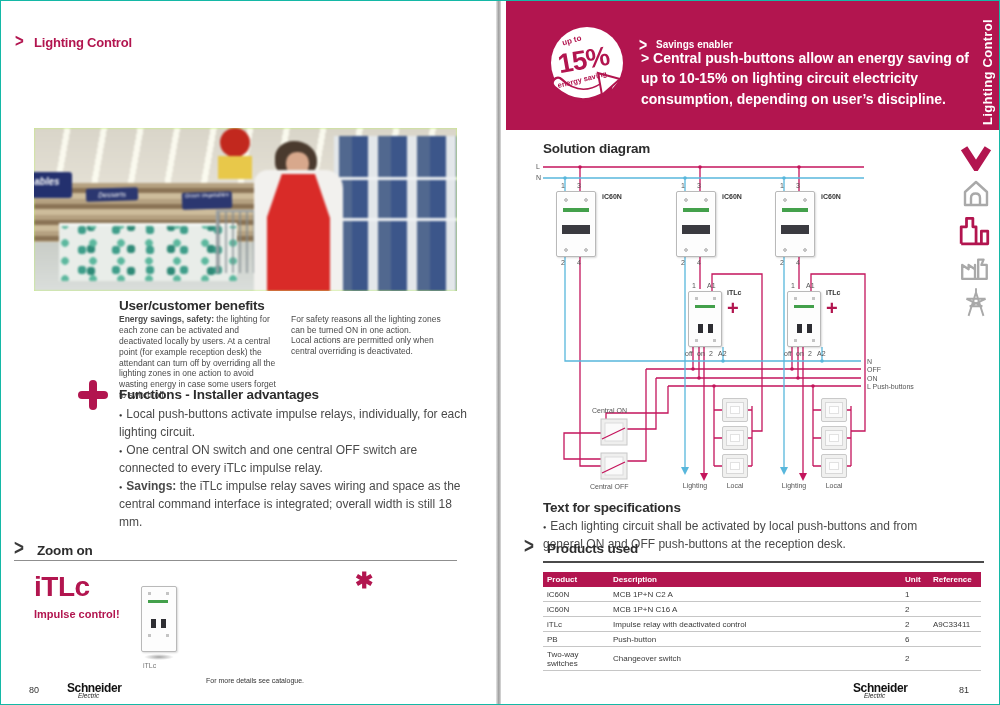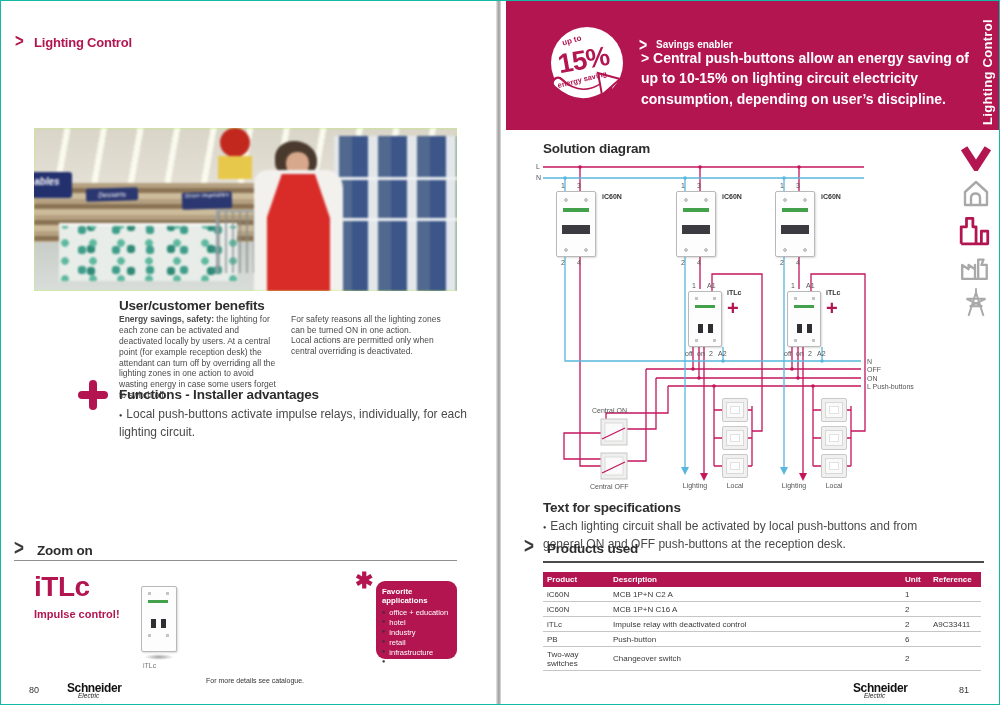--- a/index.html
+++ b/index.html
@@ -108,6 +108,7 @@
     <div class="abs secH" style="left:118px;top:386px">Functions - Installer advantages</div>
     <ul class="dots abs" style="left:118px;top:404px;width:348px">
       <li><b></b><span>Local push-buttons activate impulse relays, individually, for each lighting circuit.</span></li>
+      <li><b></b><span>One central ON switch and one central OFF switch are connected to every iTLc impulse relay.</span></li>
     </ul>
 
     <div class="abs" style="left:13px;top:538px;font-size:17px;color:#3a3a3a"><span class="chev"></span></div>

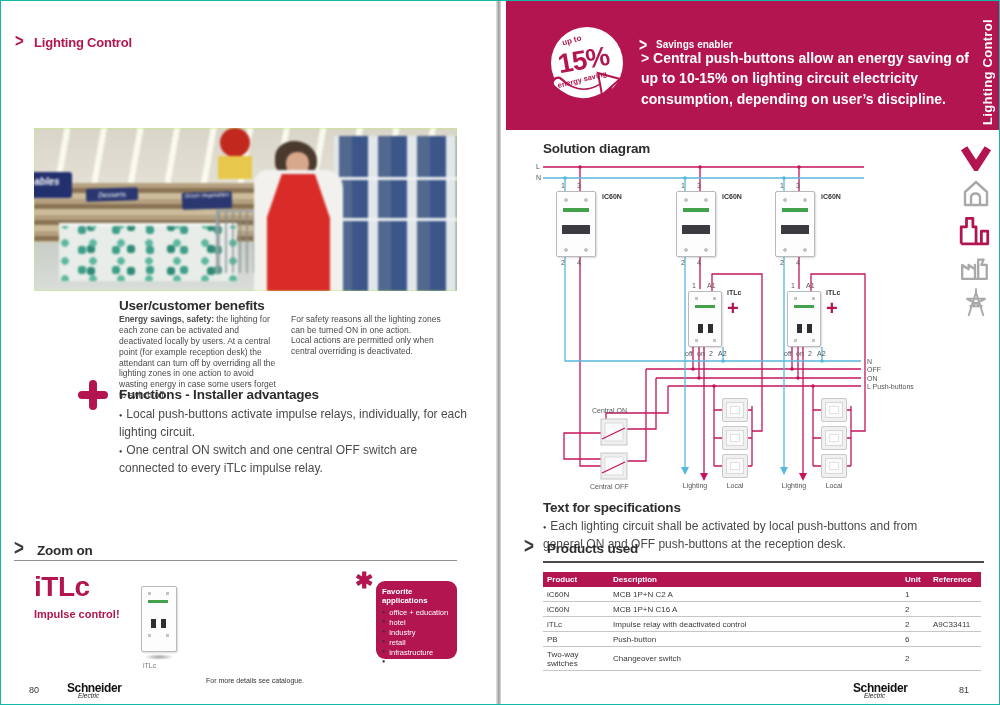--- a/index.html
+++ b/index.html
@@ -109,6 +109,7 @@
     <ul class="dots abs" style="left:118px;top:404px;width:348px">
       <li><b></b><span>Local push-buttons activate impulse relays, individually, for each lighting circuit.</span></li>
       <li><b></b><span>One central ON switch and one central OFF switch are connected to every iTLc impulse relay.</span></li>
+      <li><b>Savings:</b><span> the iTLc impulse relay saves wiring and space as the central command interface is integrated; overall width is still 18 mm.</span></li>
     </ul>
 
     <div class="abs" style="left:13px;top:538px;font-size:17px;color:#3a3a3a"><span class="chev"></span></div>

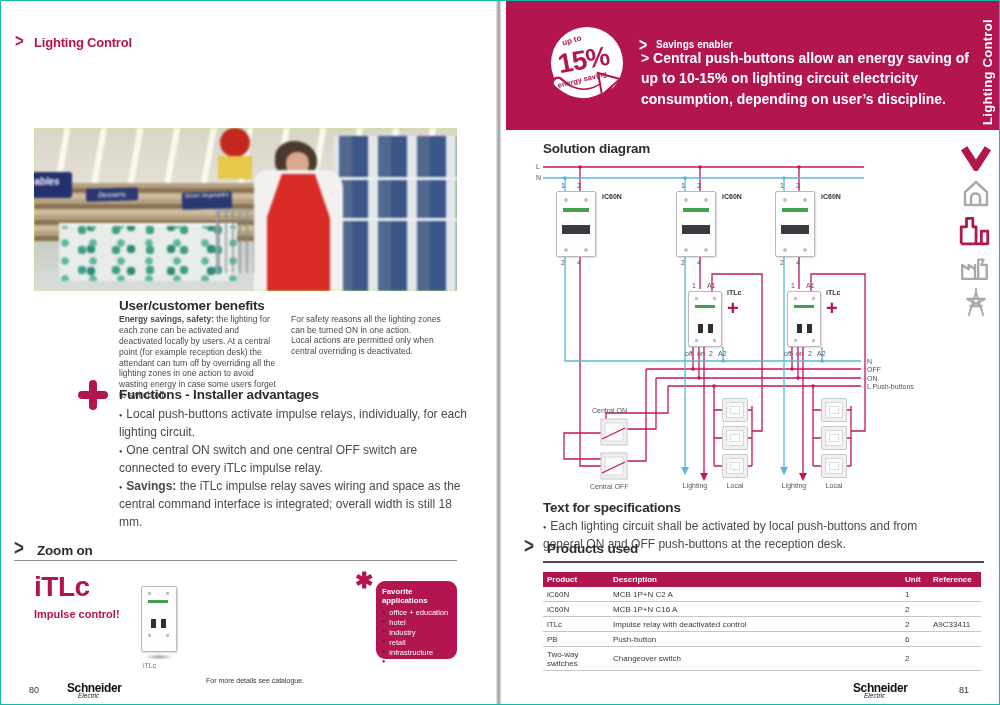--- a/index.html
+++ b/index.html
@@ -126,17 +126,6 @@
     <div class="abs lbl7" style="left:142px;top:661px;color:#777">iTLc</div>
 
     <div class="abs crimson" style="left:354px;top:567px;font-size:22px;font-weight:700">✱</div>
-    <div class="abs" style="left:375px;top:580px;width:81px;height:78px;background:var(--cr);border-radius:9px;color:#fff;padding:6px 6px;box-sizing:border-box">
-      <div style="font-size:7.8px;font-weight:700;margin-bottom:3px">Favorite applications</div>
-      <ul class="dots" style="--c:#fff">
-        <li style="color:#fff;font-size:7.5px;line-height:1.32">office + education</li>
-        <li style="color:#fff;font-size:7.5px;line-height:1.32">hotel</li>
-        <li style="color:#fff;font-size:7.5px;line-height:1.32">industry</li>
-        <li style="color:#fff;font-size:7.5px;line-height:1.32">retail</li>
-        <li style="color:#fff;font-size:7.5px;line-height:1.32">infrastructure</li>
-        <li style="color:#fff;font-size:7.5px;line-height:1.32">etc.</li>
-      </ul>
-    </div>
 
     <div class="abs" style="left:205px;top:676px;font-size:7px;color:#333">For more details see catalogue.</div>
     <div class="abs" style="left:28px;top:684px;font-size:9px;color:#333">80</div>

